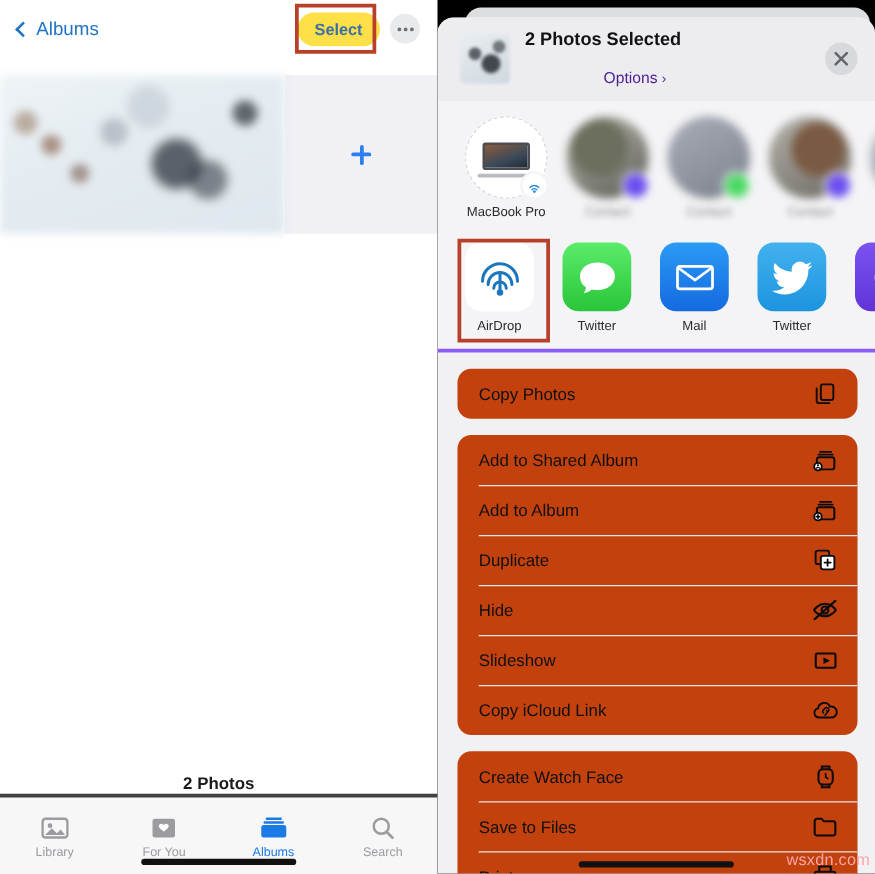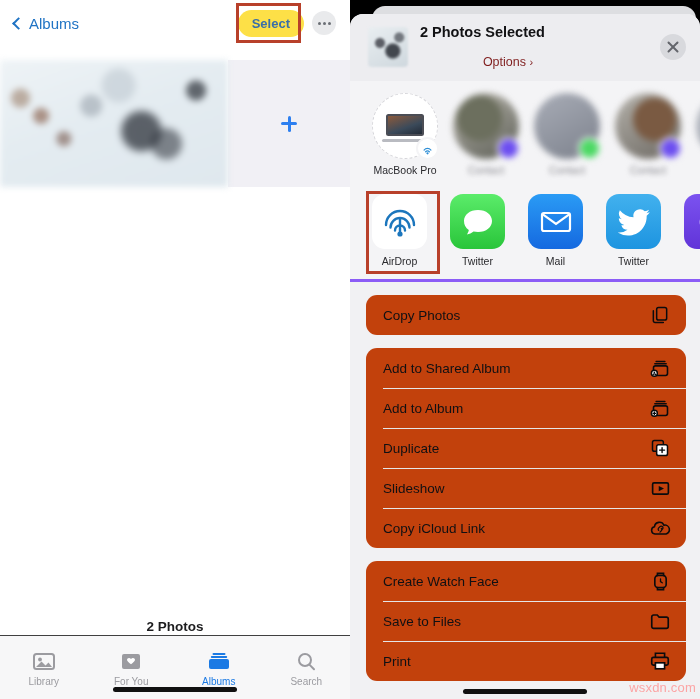--- a/index.html
+++ b/index.html
@@ -154,7 +154,7 @@
   .sheet-titles { flex: 1; }
   .sheet-title { font-size: 14.5px; font-weight: 700; color: #121214; }
   .sheet-sub {
-    font-size: 12.5px; color: #7f1d1d; text-align: center;
+    font-size: 12.5px; color: #4c1d95; text-align: center;
     margin-top: 15px; margin-right: 52px;
   }
   .sheet-sub .chev { font-size: 11px; }

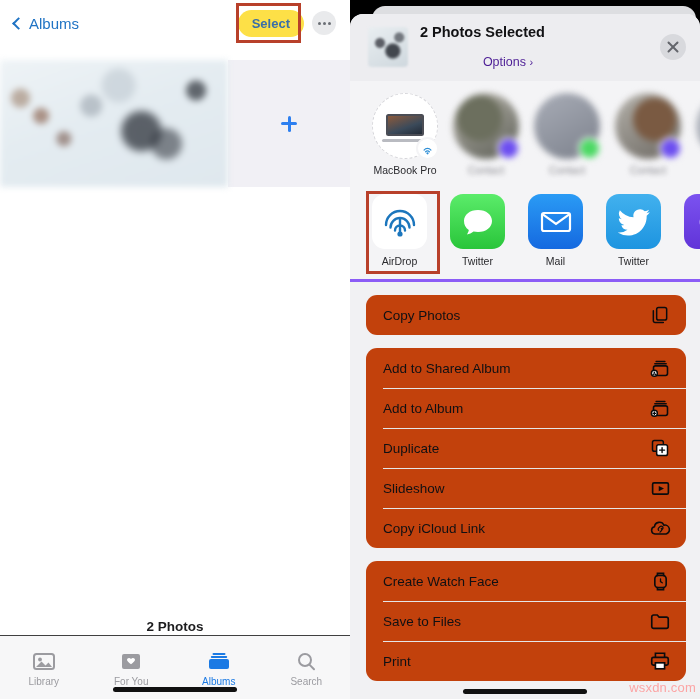--- a/index.html
+++ b/index.html
@@ -516,6 +516,16 @@
             </span>
           </div>
           <div class="row">
+            <span class="row-label">Hide</span>
+            <span class="row-ico">
+              <svg width="22" height="22" viewBox="0 0 24 24">
+                  <path d="M2.5 12S6 6.5 12 6.5 21.5 12 21.5 12 18 17.5 12 17.5 2.5 12 2.5 12z" fill="none" stroke="#0b0b0d" stroke-width="1.8"></path>
+                  <circle cx="12" cy="12" r="3" fill="none" stroke="#0b0b0d" stroke-width="1.8"></circle>
+                  <line x1="3" y1="20" x2="21" y2="4" stroke="#0b0b0d" stroke-width="1.9" stroke-linecap="round"></line>
+                </svg>
+            </span>
+          </div>
+          <div class="row">
             <span class="row-label">Slideshow</span>
             <span class="row-ico">
               <svg width="21" height="21" viewBox="0 0 24 24">

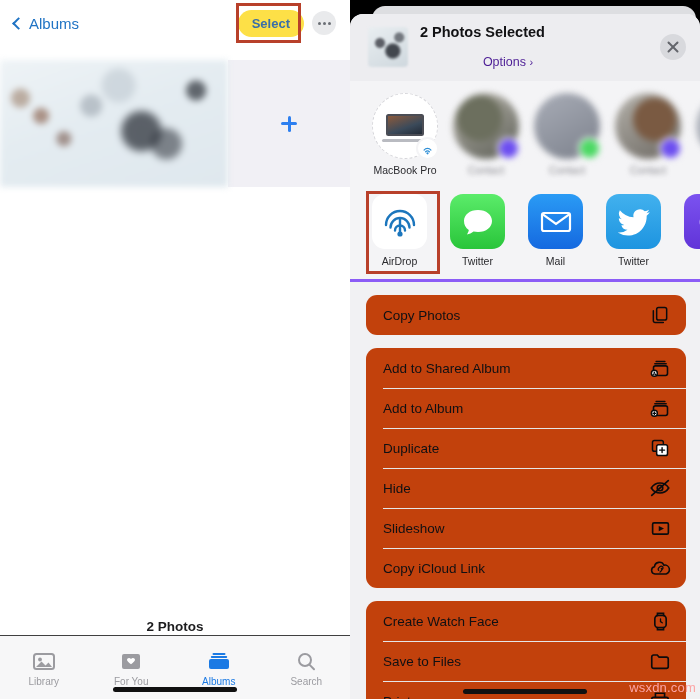--- a/index.html
+++ b/index.html
@@ -97,7 +97,7 @@
     position: absolute; left: 0; bottom: 0;
     width: 350px; height: 64px;
     background: #f7f7f8;
-    border-top: 1px solid #404040;
+    border-top: 3px solid #404040;
     display: flex;
   }
   .tab {

